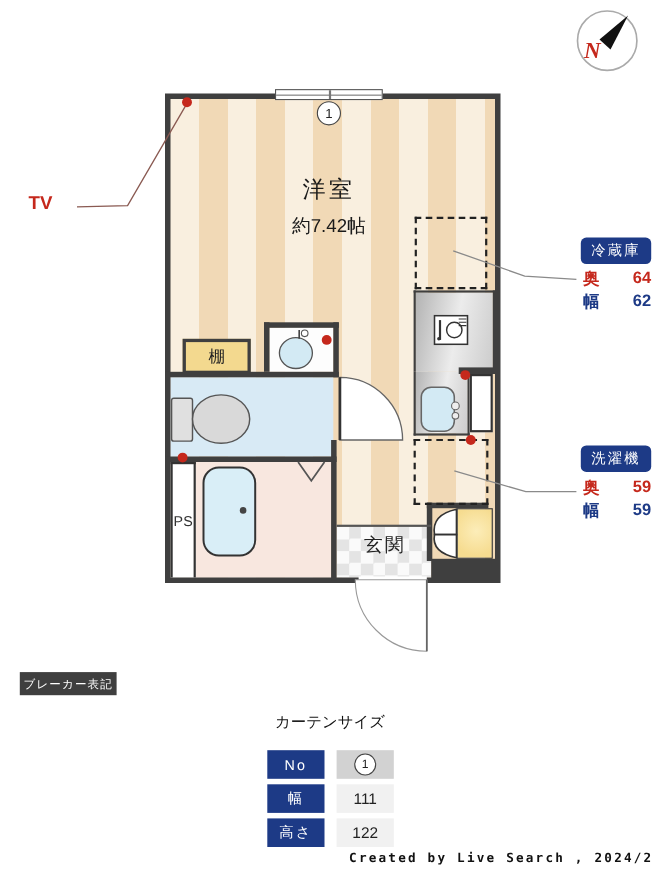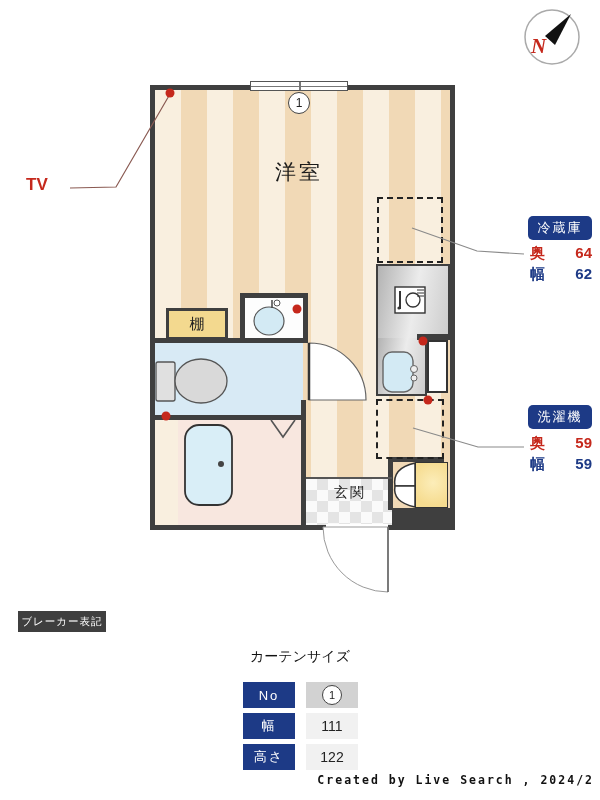--- a/index.html
+++ b/index.html
@@ -174,6 +174,7 @@
   </svg>
 
   <div class="abs room-label">洋室</div>
+  <div class="abs size-label">約7.42帖</div>
   <div class="abs genkan-label">玄関</div>
   <div class="abs tv-label">TV</div>
 

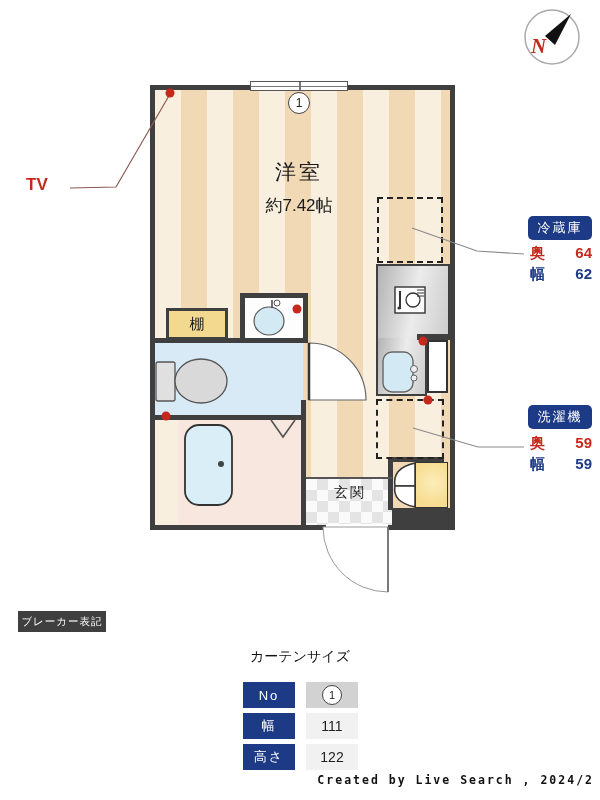--- a/index.html
+++ b/index.html
@@ -94,6 +94,9 @@
   <div class="abs counter counter-lower"></div>
   <div class="abs white-rect"></div>
   <div class="abs closet-yellow"></div>
+  <div class="abs ps-box">
+      <span>PS</span>
+    </div>
   <div class="abs shelf">
       <span>棚</span>
     </div>

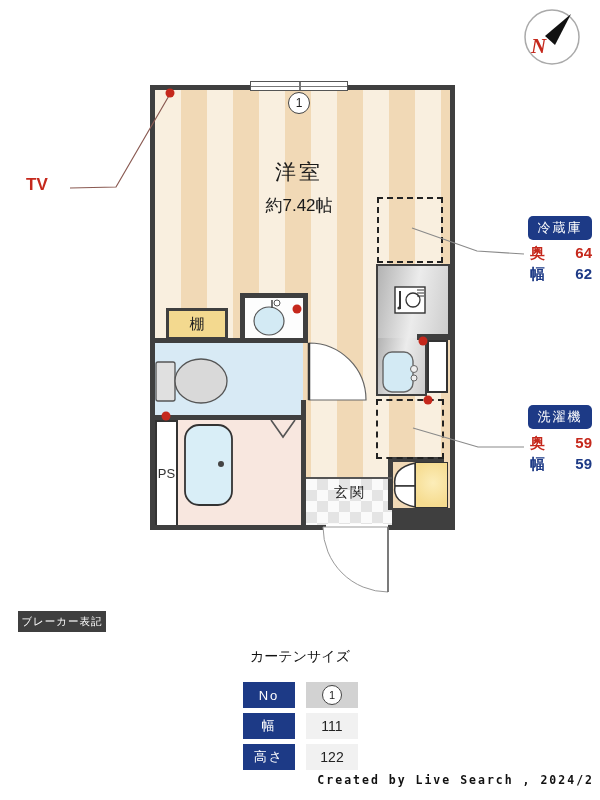--- a/index.html
+++ b/index.html
@@ -41,7 +41,7 @@
   
   .room-label{left:249px;top:158px;width:100px;text-align:center;font-size:21px;letter-spacing:3px;z-index:6;}
   .size-label{left:239px;top:194px;width:120px;text-align:center;font-size:17px;z-index:6;}
-  .genkan-label{left:318px;top:484px;width:64px;text-align:center;font-size:14px;letter-spacing:2px;color:#222;z-index:6;}
+  .genkan-label{left:318px;top:484px;width:64px;text-align:center;font-size:17px;letter-spacing:2px;color:#222;z-index:6;}
   .tv-label{left:26px;top:175px;font-size:17px;color:var(--red);font-weight:bold;z-index:6;}
   
   .badge{width:64px;height:24px;background:var(--navy);border-radius:5px;color:#fff;font-size:13px;letter-spacing:2px;

